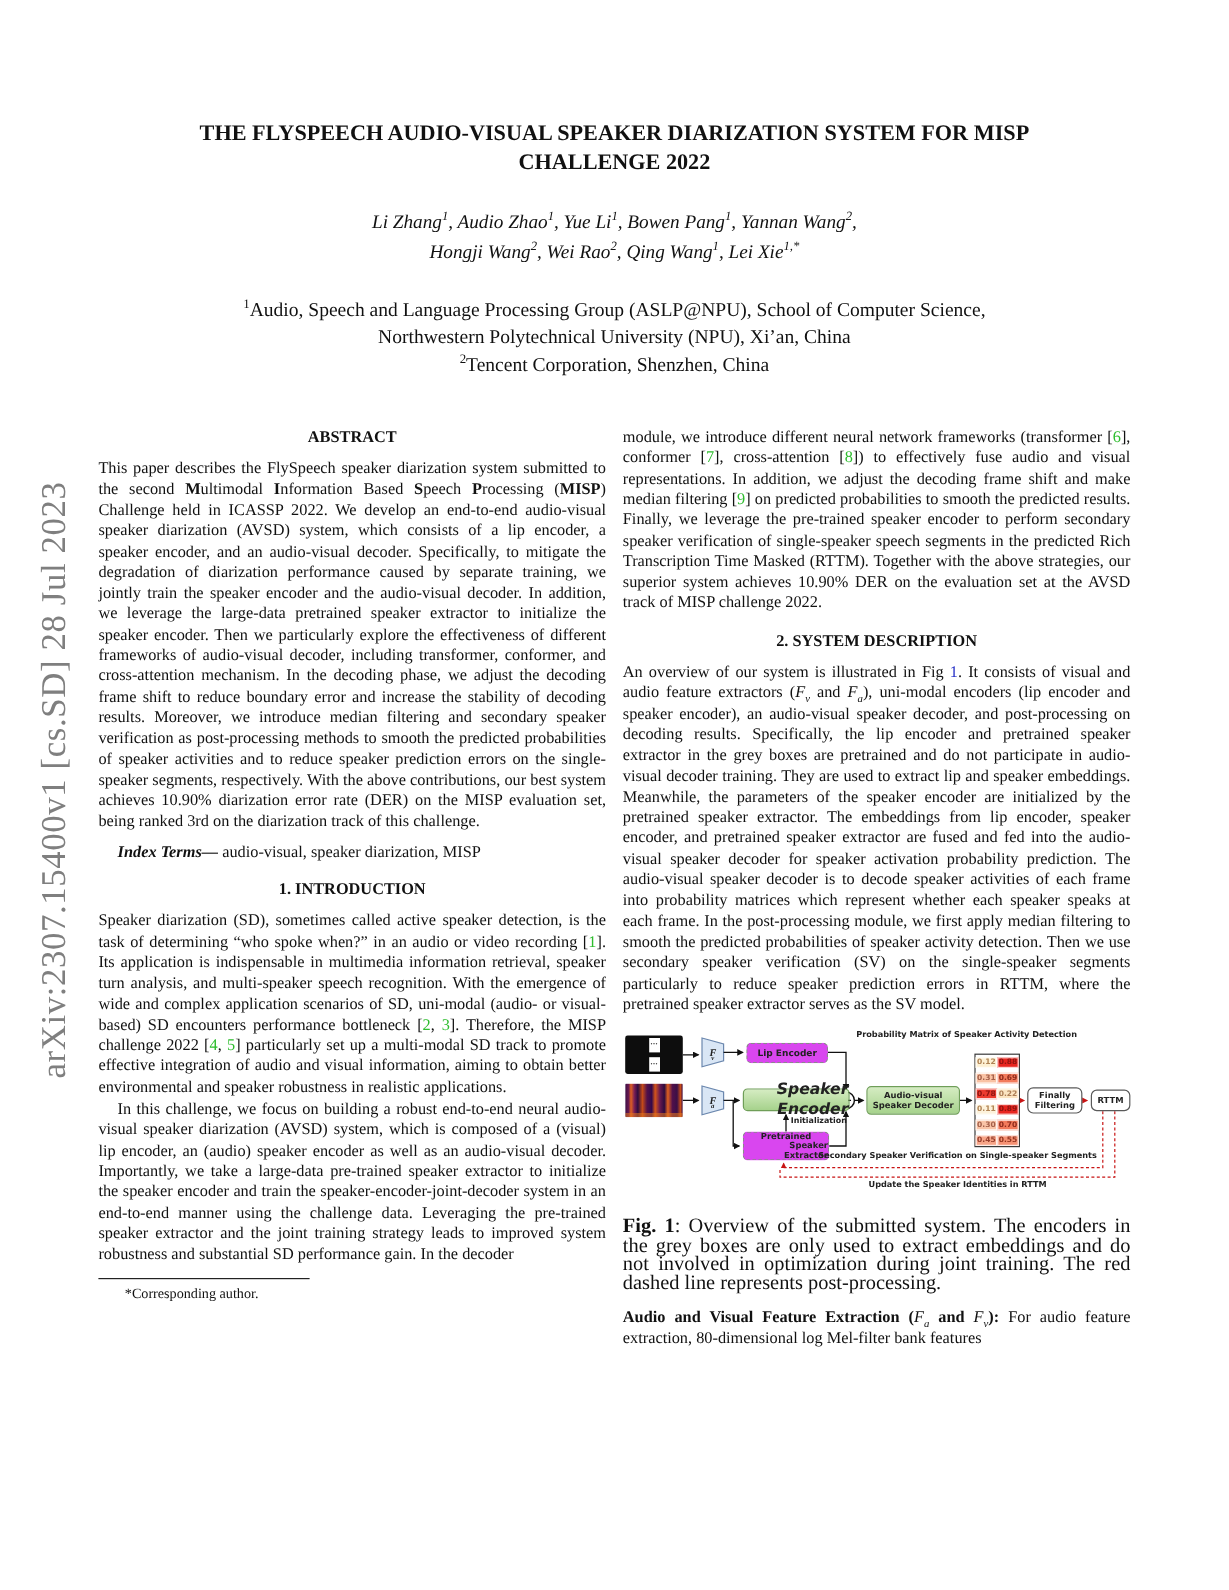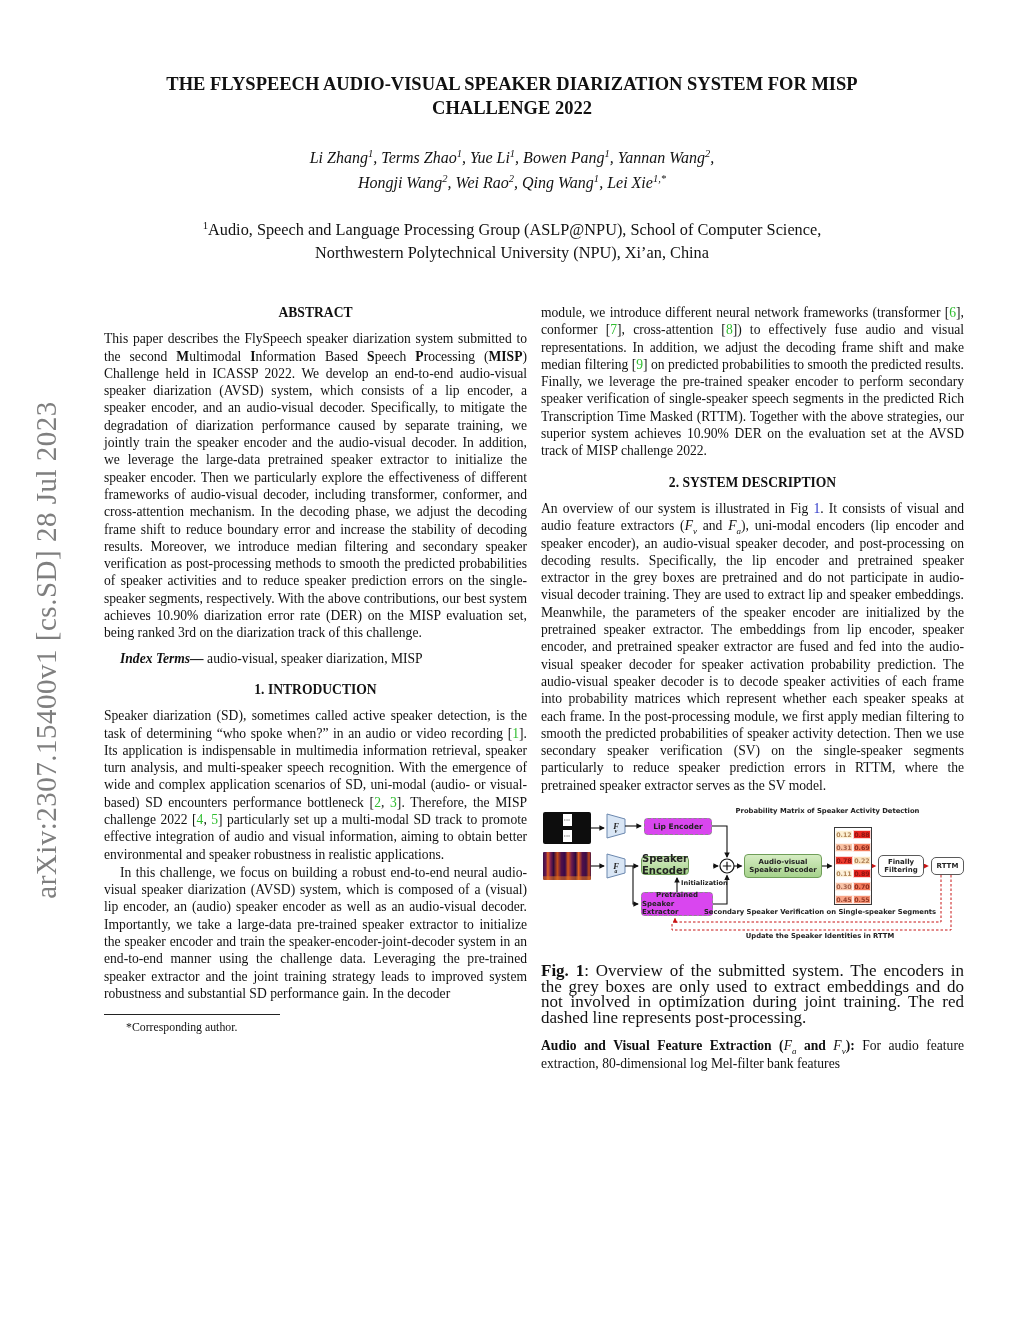--- a/index.html
+++ b/index.html
@@ -13,7 +13,7 @@
     transform:translate(-50%,-50%) rotate(-90deg);
     white-space:nowrap;font-size:29px;color:#7f7f7f;letter-spacing:.5px;
   }
-  .content{padding-top:72px;}
+  .content{padding-top:100px;}
   .title{width:840px;margin:0 auto;text-align:center;font-weight:bold;font-size:18.5px;line-height:1.3;}
   .authors{margin-top:26px;text-align:center;font-style:italic;font-size:16px;line-height:1.55;}
   .affils{margin-top:22px;text-align:center;font-size:16.3px;line-height:1.42;}

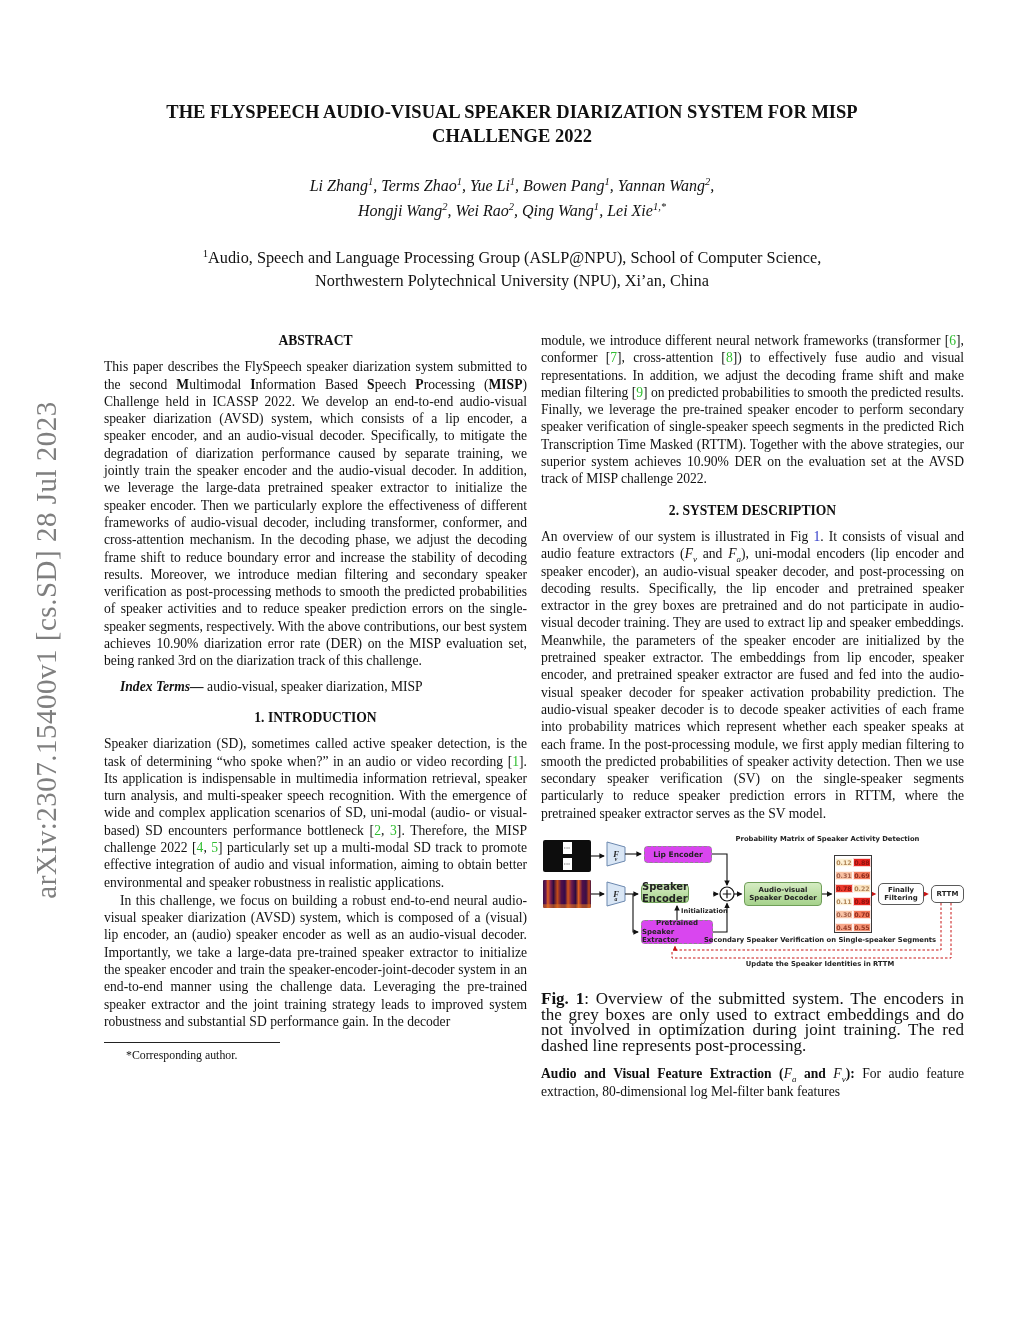--- a/index.html
+++ b/index.html
@@ -91,7 +91,7 @@
   </div>
 
   <div class="authors">
-    <div><span class="">Li Zhang</span><sup class="sup">1</sup><span class="">, Terms Zhao</span><sup class="sup">1</sup><span class="">, Yue Li</span><sup class="sup">1</sup><span class="">, Bowen Pang</span><sup class="sup">1</sup><span class="">, Yannan Wang</span><sup class="sup">2</sup><span class="">,</span></div>
+    <div><span class="">Li Zhang</span><sup class="sup">1</sup><span class="">, Audio Zhao</span><sup class="sup">1</sup><span class="">, Yue Li</span><sup class="sup">1</sup><span class="">, Bowen Pang</span><sup class="sup">1</sup><span class="">, Yannan Wang</span><sup class="sup">2</sup><span class="">,</span></div>
     <div><span class="">Hongji Wang</span><sup class="sup">2</sup><span class="">, Wei Rao</span><sup class="sup">2</sup><span class="">, Qing Wang</span><sup class="sup">1</sup><span class="">, Lei Xie</span><sup class="sup">1,*</sup></div>
   </div>
 

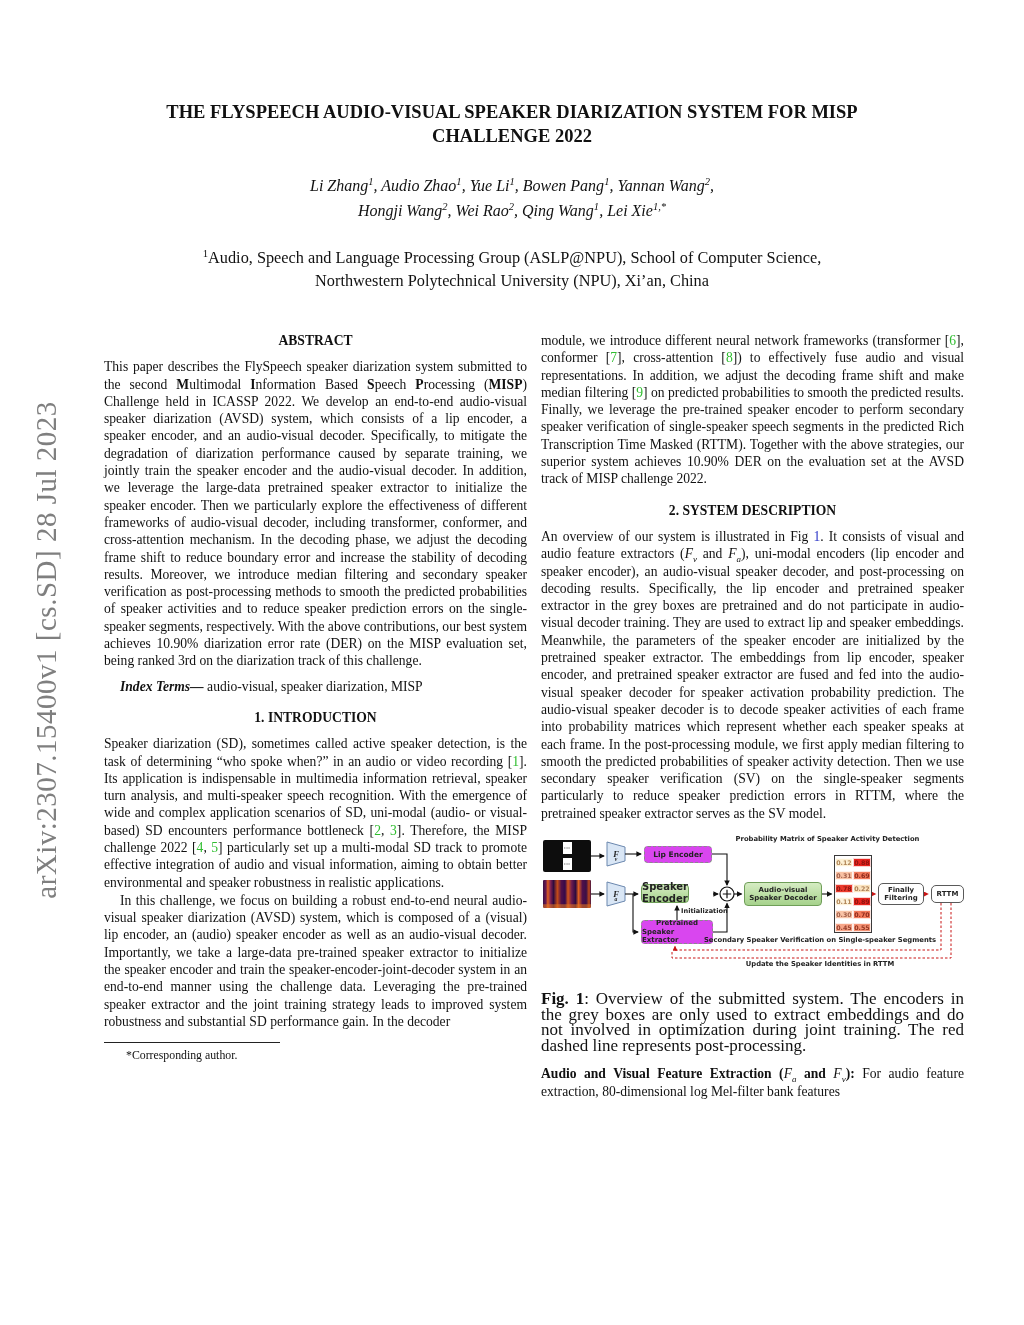--- a/index.html
+++ b/index.html
@@ -98,6 +98,7 @@
   <div class="affils">
     <div><sup class="sup">1</sup><span class="">Audio, Speech and Language Processing Group (ASLP@NPU), School of Computer Science,</span></div>
     <div><span class="">Northwestern Polytechnical University (NPU), Xi’an, China</span></div>
+    <div><sup class="sup">2</sup><span class="">Tencent Corporation, Shenzhen, China</span></div>
   </div>
 
   <div class="columns">

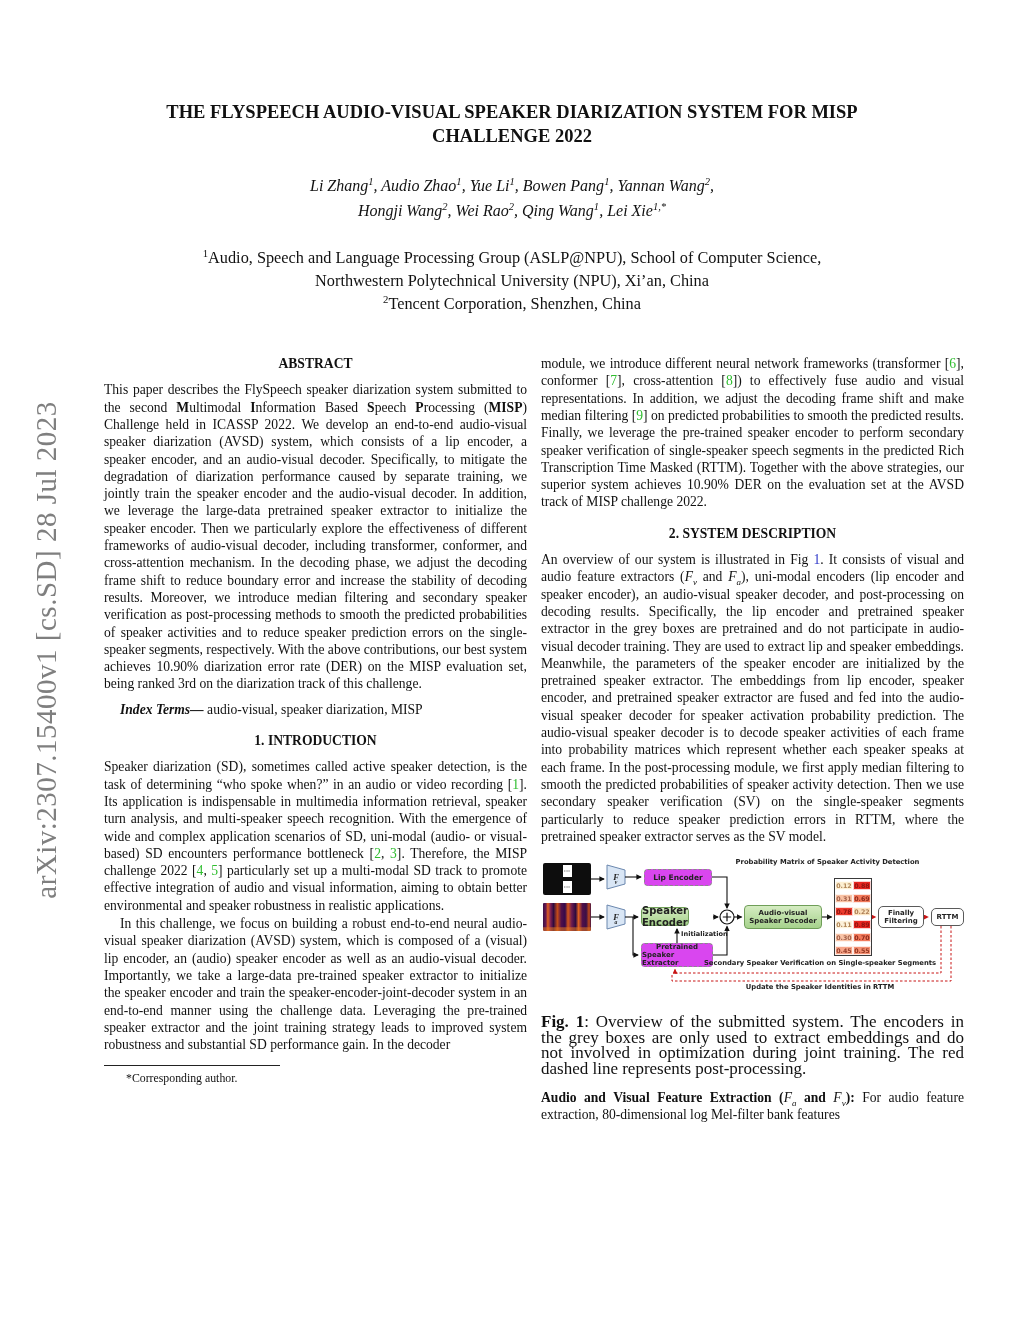--- a/index.html
+++ b/index.html
@@ -19,7 +19,7 @@
   .affils{margin-top:22px;text-align:center;font-size:16.3px;line-height:1.42;}
   sup.sup{font-size:66%;line-height:0;}
   sub.msub{font-size:66%;line-height:0;font-style:italic;}
-  .columns{display:flex;gap:14px;margin:40px 0 0 104px;width:860px;}
+  .columns{display:flex;gap:14px;margin:40px 0 0 82px;width:860px;}
   .col{width:423px;font-size:13.6px;line-height:17.3px;text-align:justify;}
   .sec-head{text-align:center;font-weight:bold;margin:14px 0 9px 0;}
   .sec-head.first{margin-top:0;}

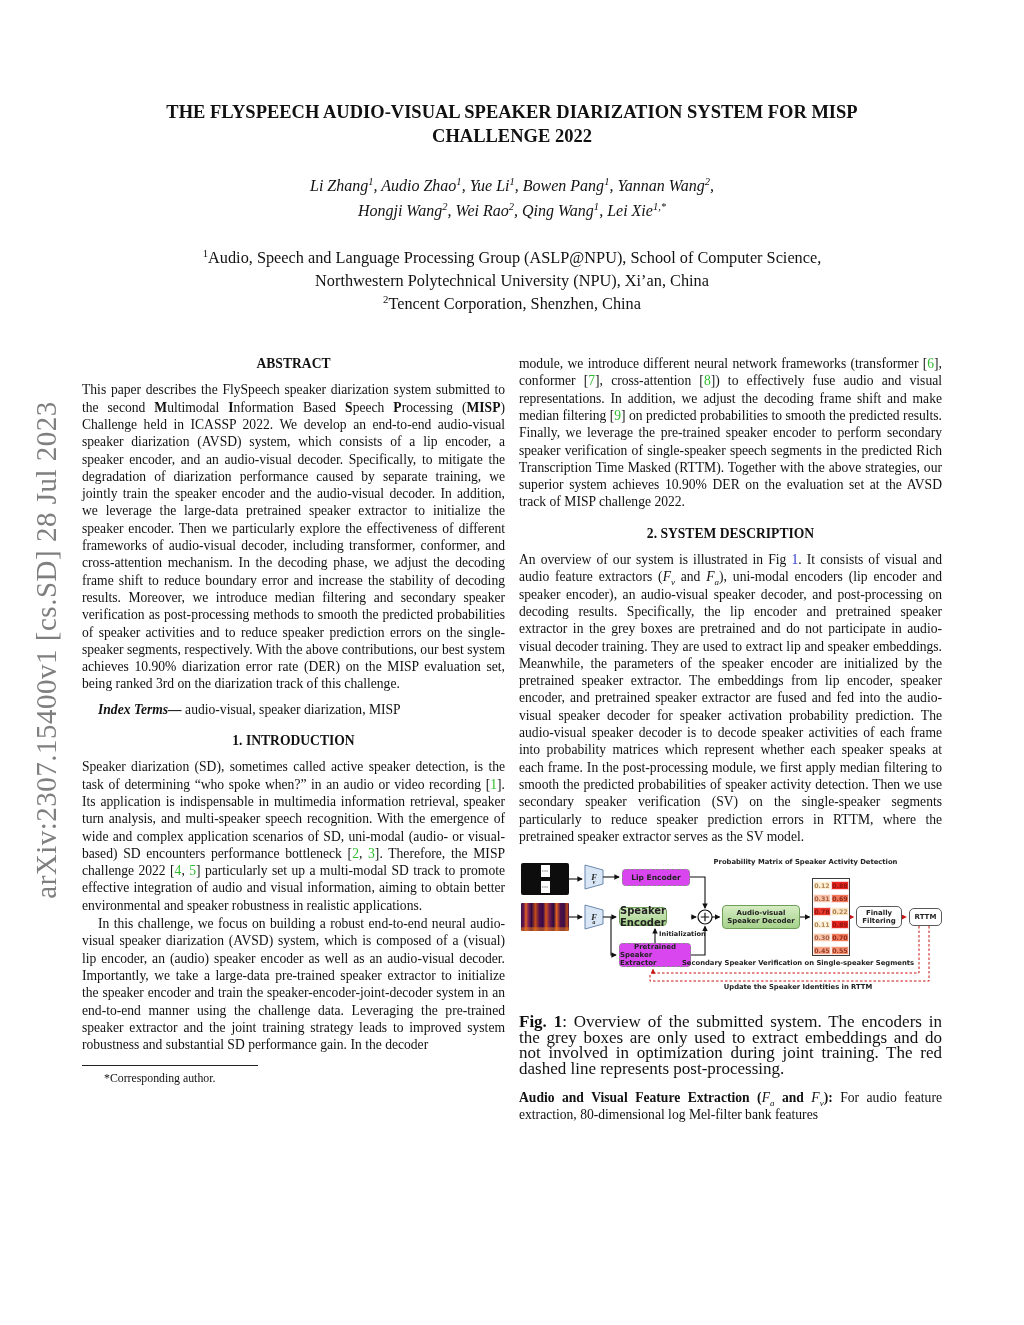--- a/index.html
+++ b/index.html
@@ -41,7 +41,7 @@
     font-family:"DejaVu Sans", sans-serif;}
   .fig-svg{position:absolute;left:0;top:0;}
   .fig-node{position:absolute;box-sizing:border-box;display:flex;flex-direction:column;
-    align-items:center;justify-content:center;text-align:left;
+    align-items:center;justify-content:center;text-align:right;
     font-weight:bold;font-size:7px;line-height:1.2;color:#222;}
   .box-grey{background:#d946ef;border:1.2px dashed #8a8a8a;border-radius:4px;}
   .box-green{background:linear-gradient(#d5ecc2,#a6d28c);border:1.2px solid #6f9e58;border-radius:4px;}

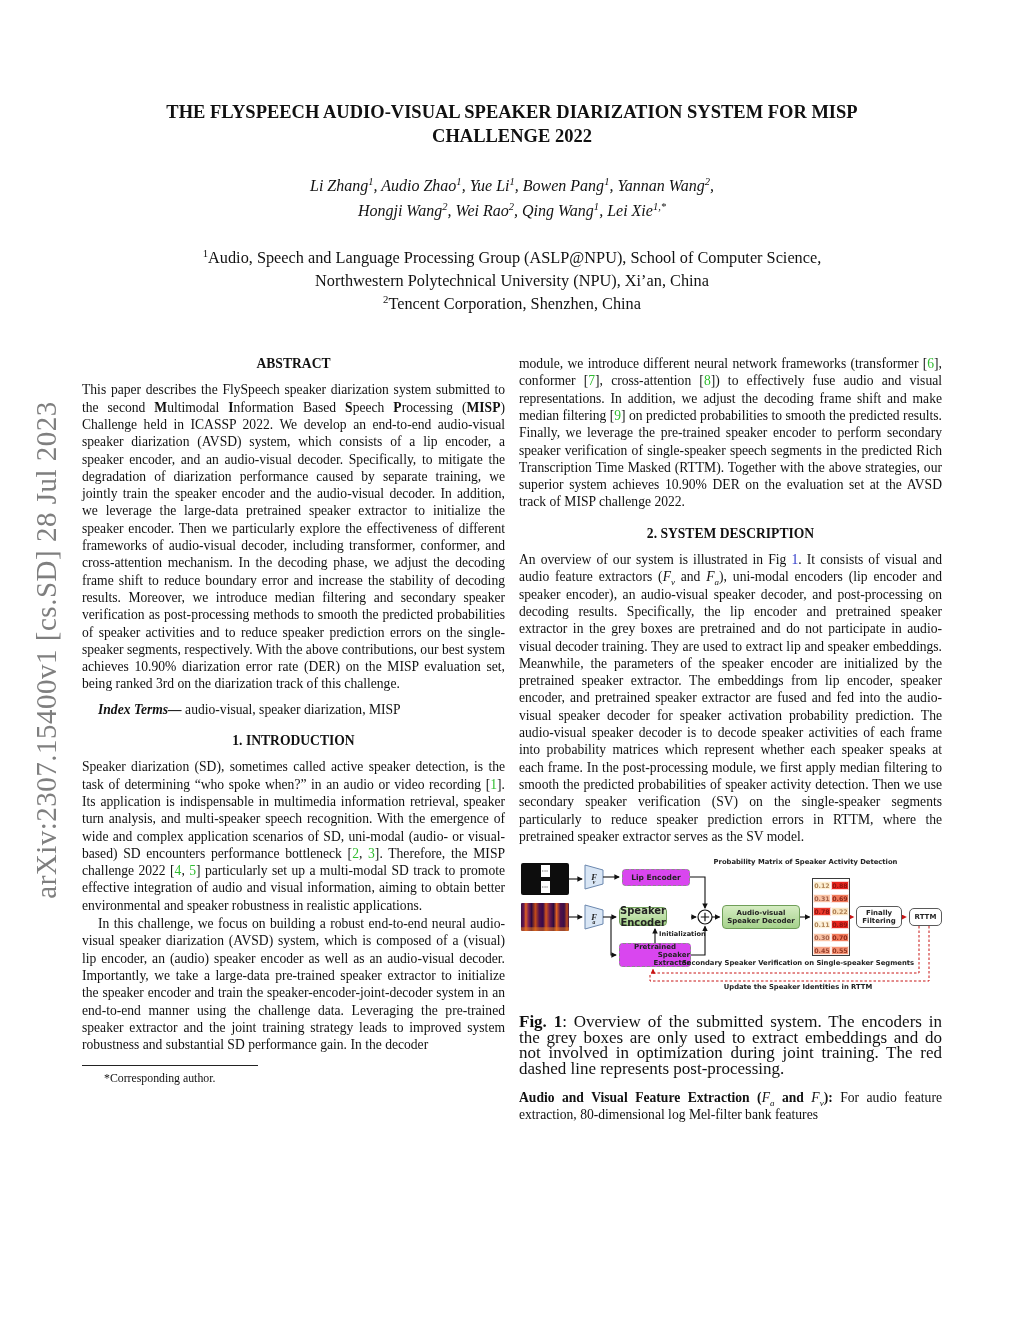--- a/index.html
+++ b/index.html
@@ -47,7 +47,7 @@
   .box-green{background:linear-gradient(#d5ecc2,#a6d28c);border:1.2px solid #6f9e58;border-radius:4px;}
   .box-white{background:#fff;border:1.2px solid #5a5a5a;border-radius:5px;}
   .lip-enc{left:103px;top:12px;width:68px;height:17px;font-size:7.5px;}
-  .spk-enc{left:100px;top:50px;width:48px;height:19px;font-size:10px;}
+  .spk-enc{left:100px;top:50px;width:89px;height:19px;font-size:13px;font-style:italic;}
   .pretrained{left:100px;top:86px;width:72px;height:24px;}
   .decoder{left:203px;top:48px;width:78px;height:24px;}
   .median{left:337px;top:49px;width:46px;height:22px;}

